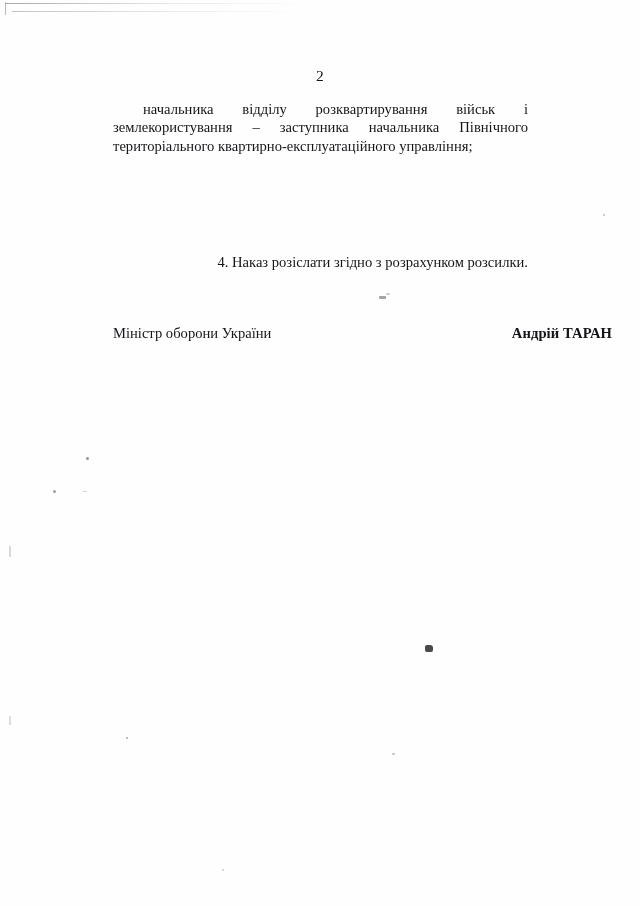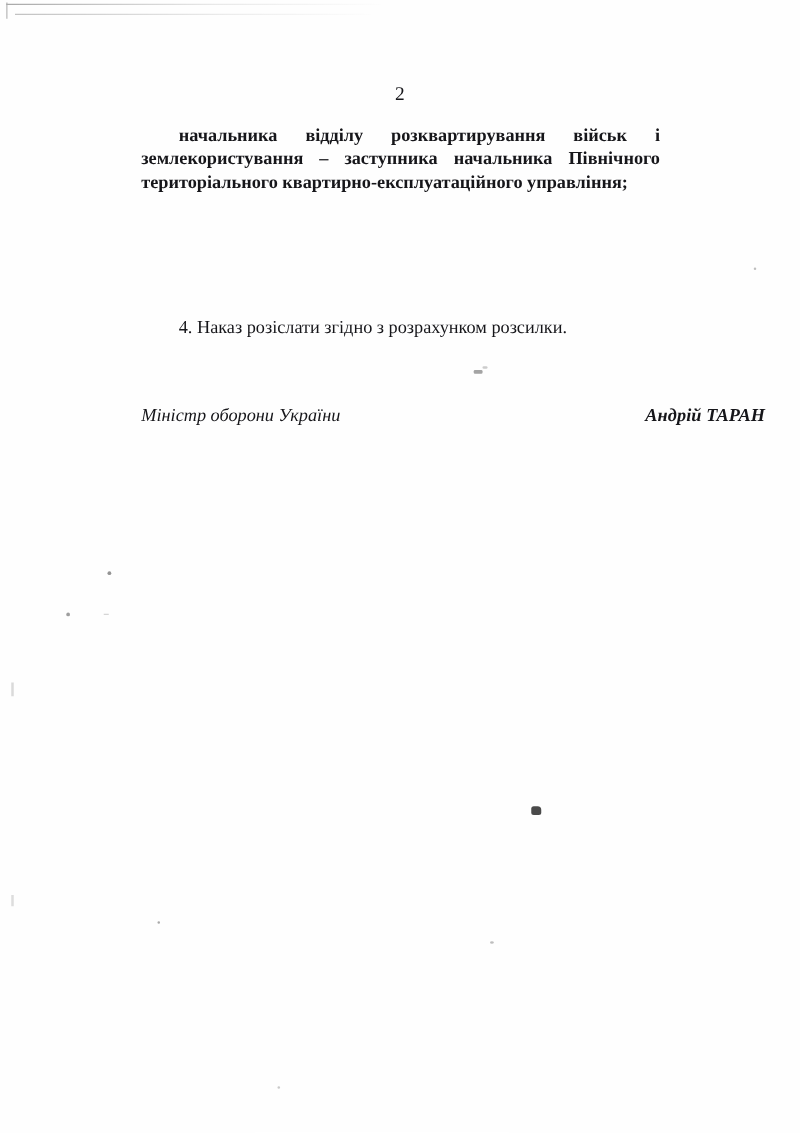--- a/index.html
+++ b/index.html
@@ -77,7 +77,6 @@
     text-indent: 30px;
     text-justify: inter-word;
     hyphens: none;
-    font-weight: bold;
   }
 
   

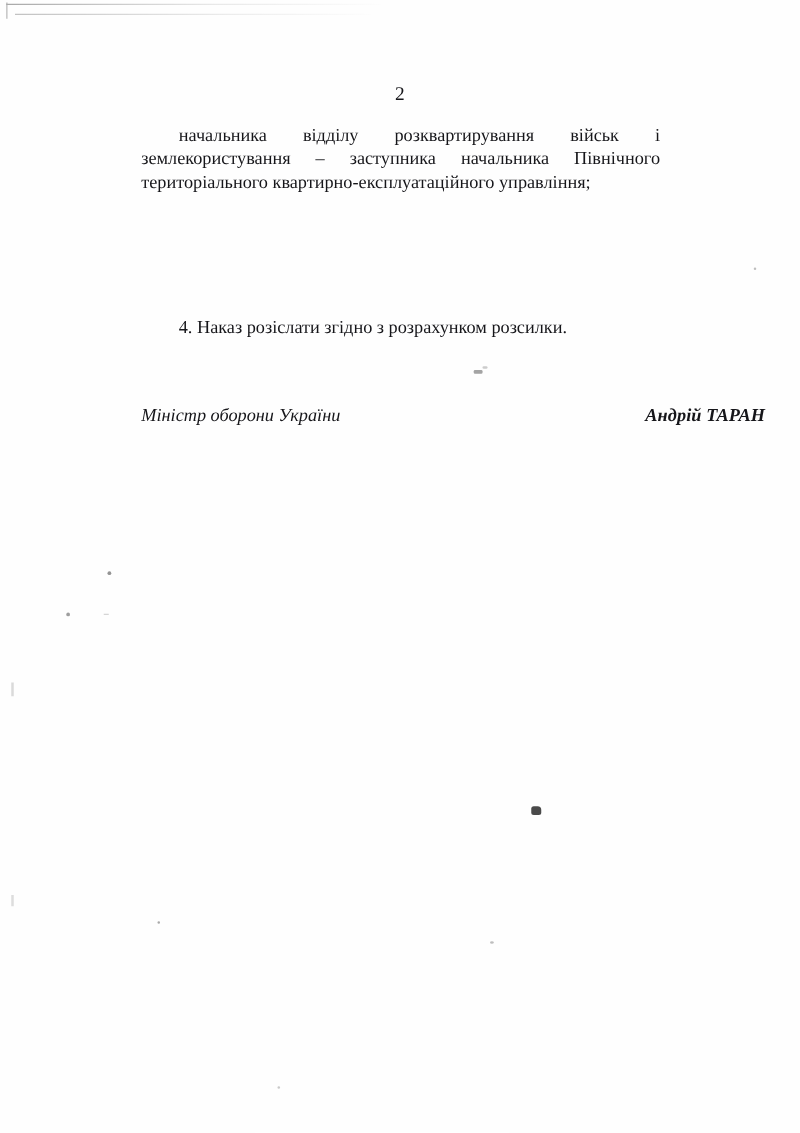--- a/index.html
+++ b/index.html
@@ -89,7 +89,7 @@
     font-size: 14.6px;
     line-height: 18.3px;
     text-indent: 30px;
-    text-align: left;
+    text-align: right;
   }
 
   

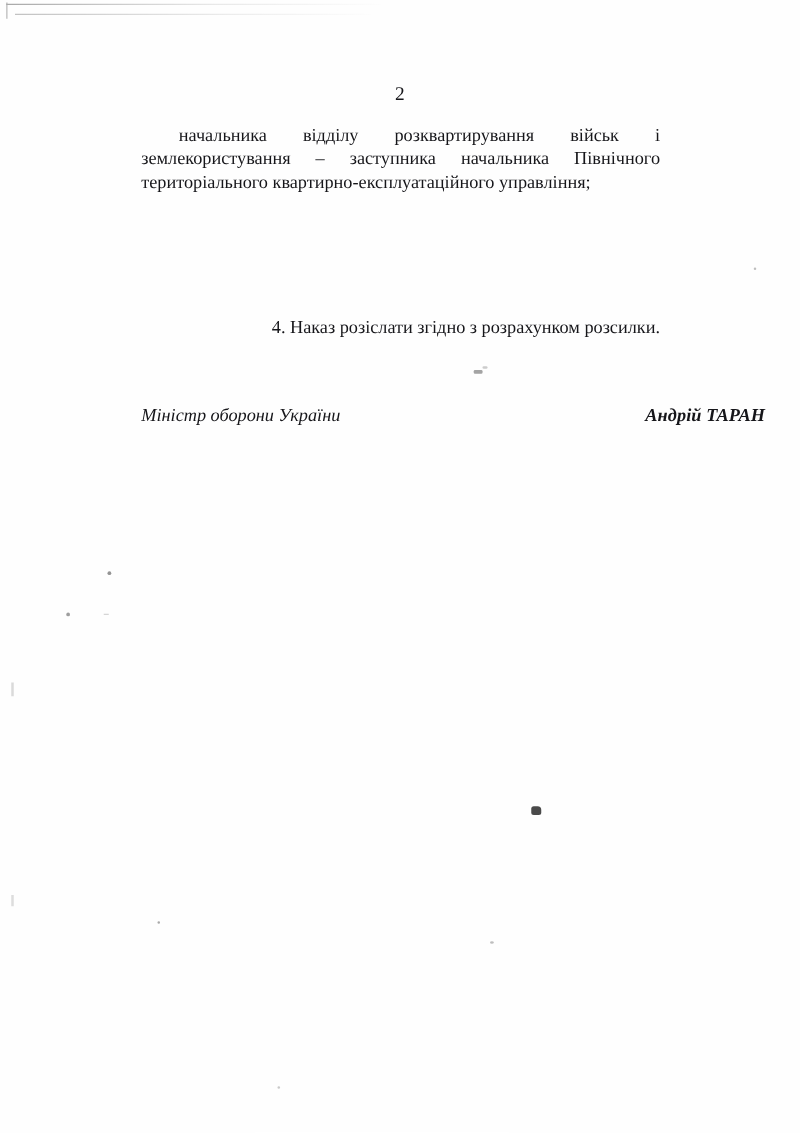--- a/index.html
+++ b/index.html
@@ -103,7 +103,6 @@
     align-items: flex-start;
     font-size: 14.6px;
     line-height: 18px;
-    font-style: italic;
   }
   .sig-title {
     white-space: nowrap;

